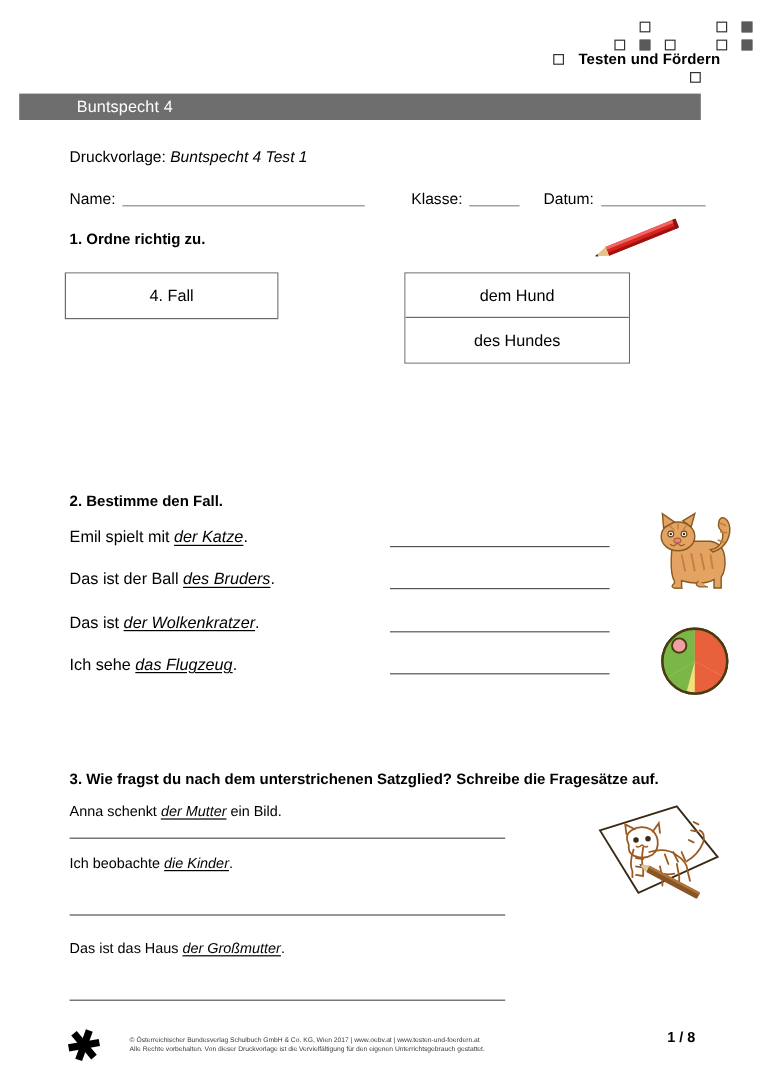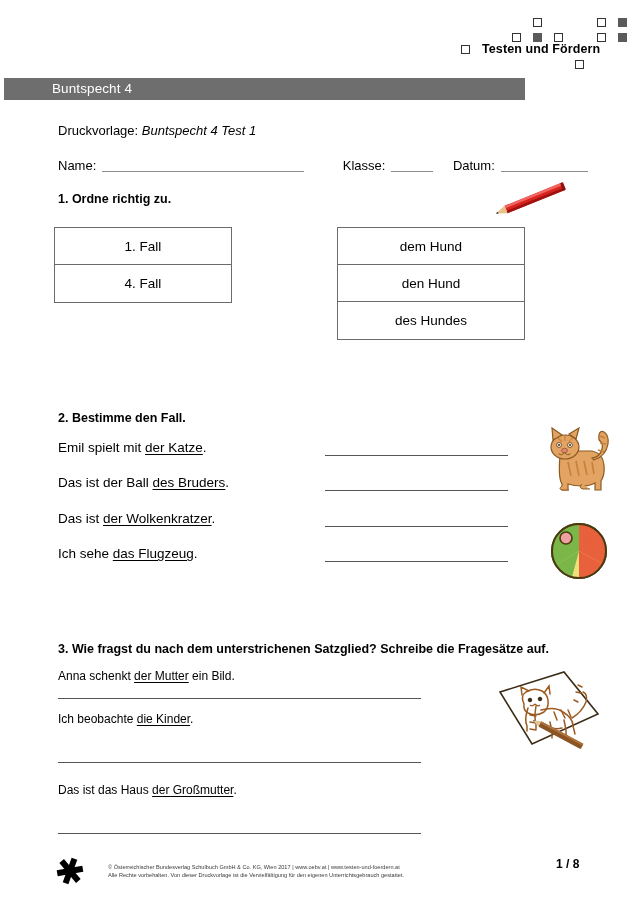--- a/index.html
+++ b/index.html
@@ -48,8 +48,8 @@
   .titlebar {
     position: absolute;
     top: 78px;
-    left: 4px;
-    width: 521px;
+    left: 16px;
+    width: 568px;
     height: 22px;
     background: #6e6e6e;
   }

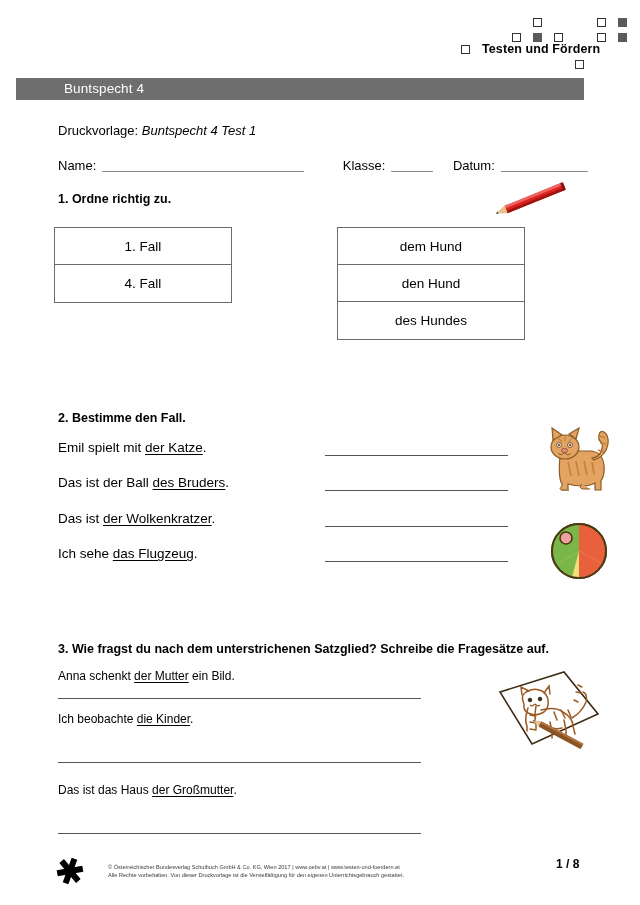--- a/index.html
+++ b/index.html
@@ -242,7 +242,6 @@
 <div class="task-head" id="task1-head">1. Ordne richtig zu.</div>
 
 <div class="boxcol" id="boxcol-left">
-    <div class="boxcell">1. Fall</div>
     <div class="boxcell">4. Fall</div>
   </div>
 <div class="boxcol" id="boxcol-right">

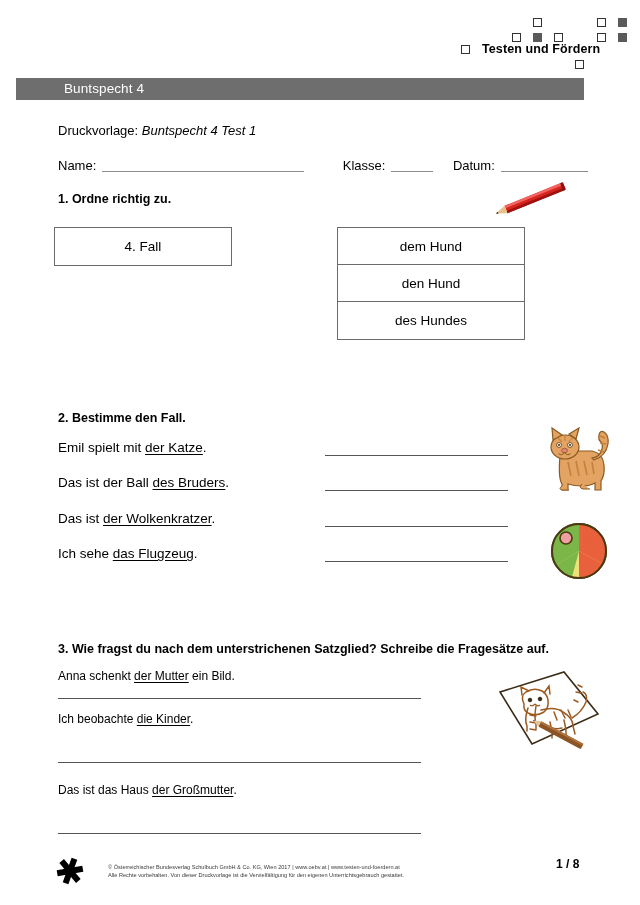--- a/index.html
+++ b/index.html
@@ -246,7 +246,6 @@
   </div>
 <div class="boxcol" id="boxcol-right">
     <div class="boxcell">dem Hund</div>
-    <div class="boxcell">den Hund</div>
     <div class="boxcell">des Hundes</div>
   </div>
 

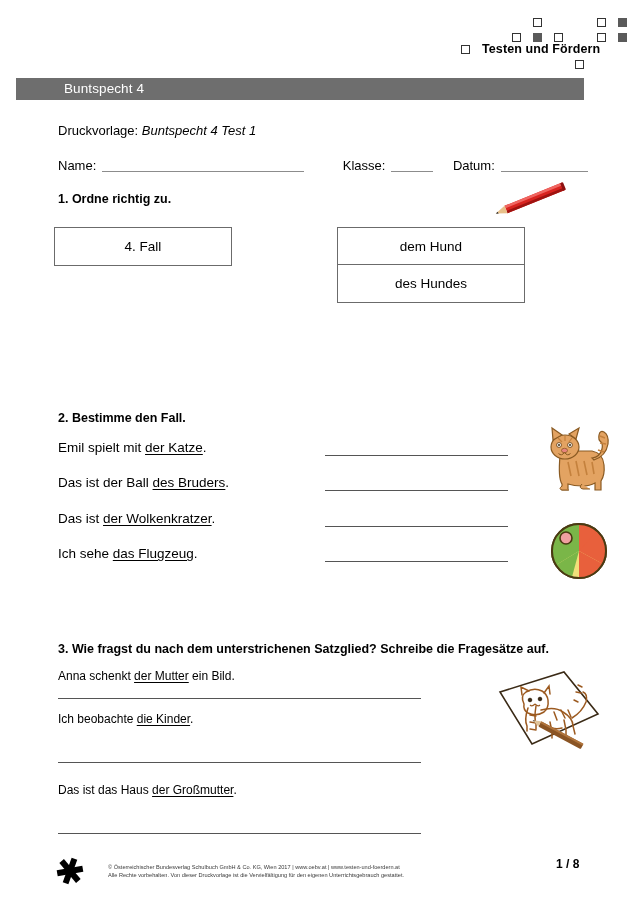--- a/index.html
+++ b/index.html
@@ -145,7 +145,7 @@
   #ex2-r2 { top: 511px; }
   #ex2-r3 { top: 546px; }
 
-  u.ul { text-decoration: underline; text-underline-offset: 2px; }
+  u.ul { text-decoration: underline; text-underline-offset: 2px; font-style: italic; }
 
   
   .ex3sent {

